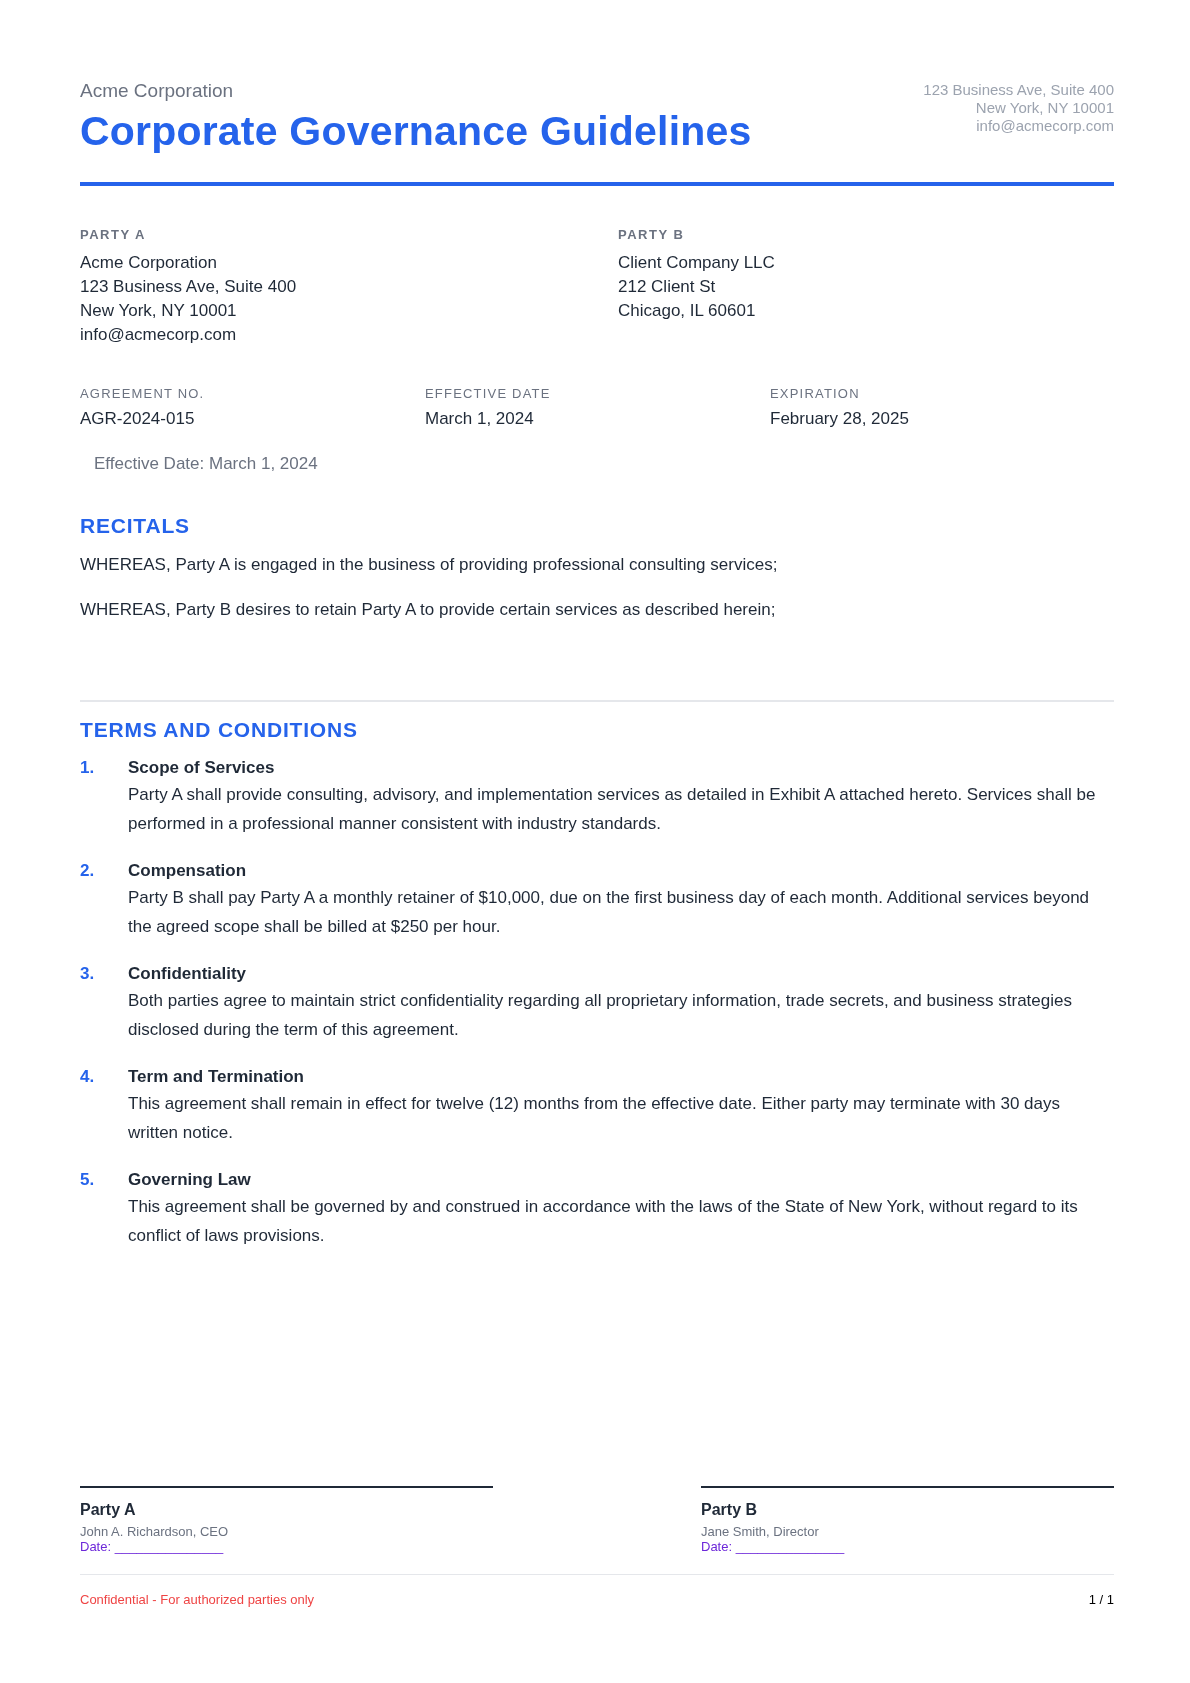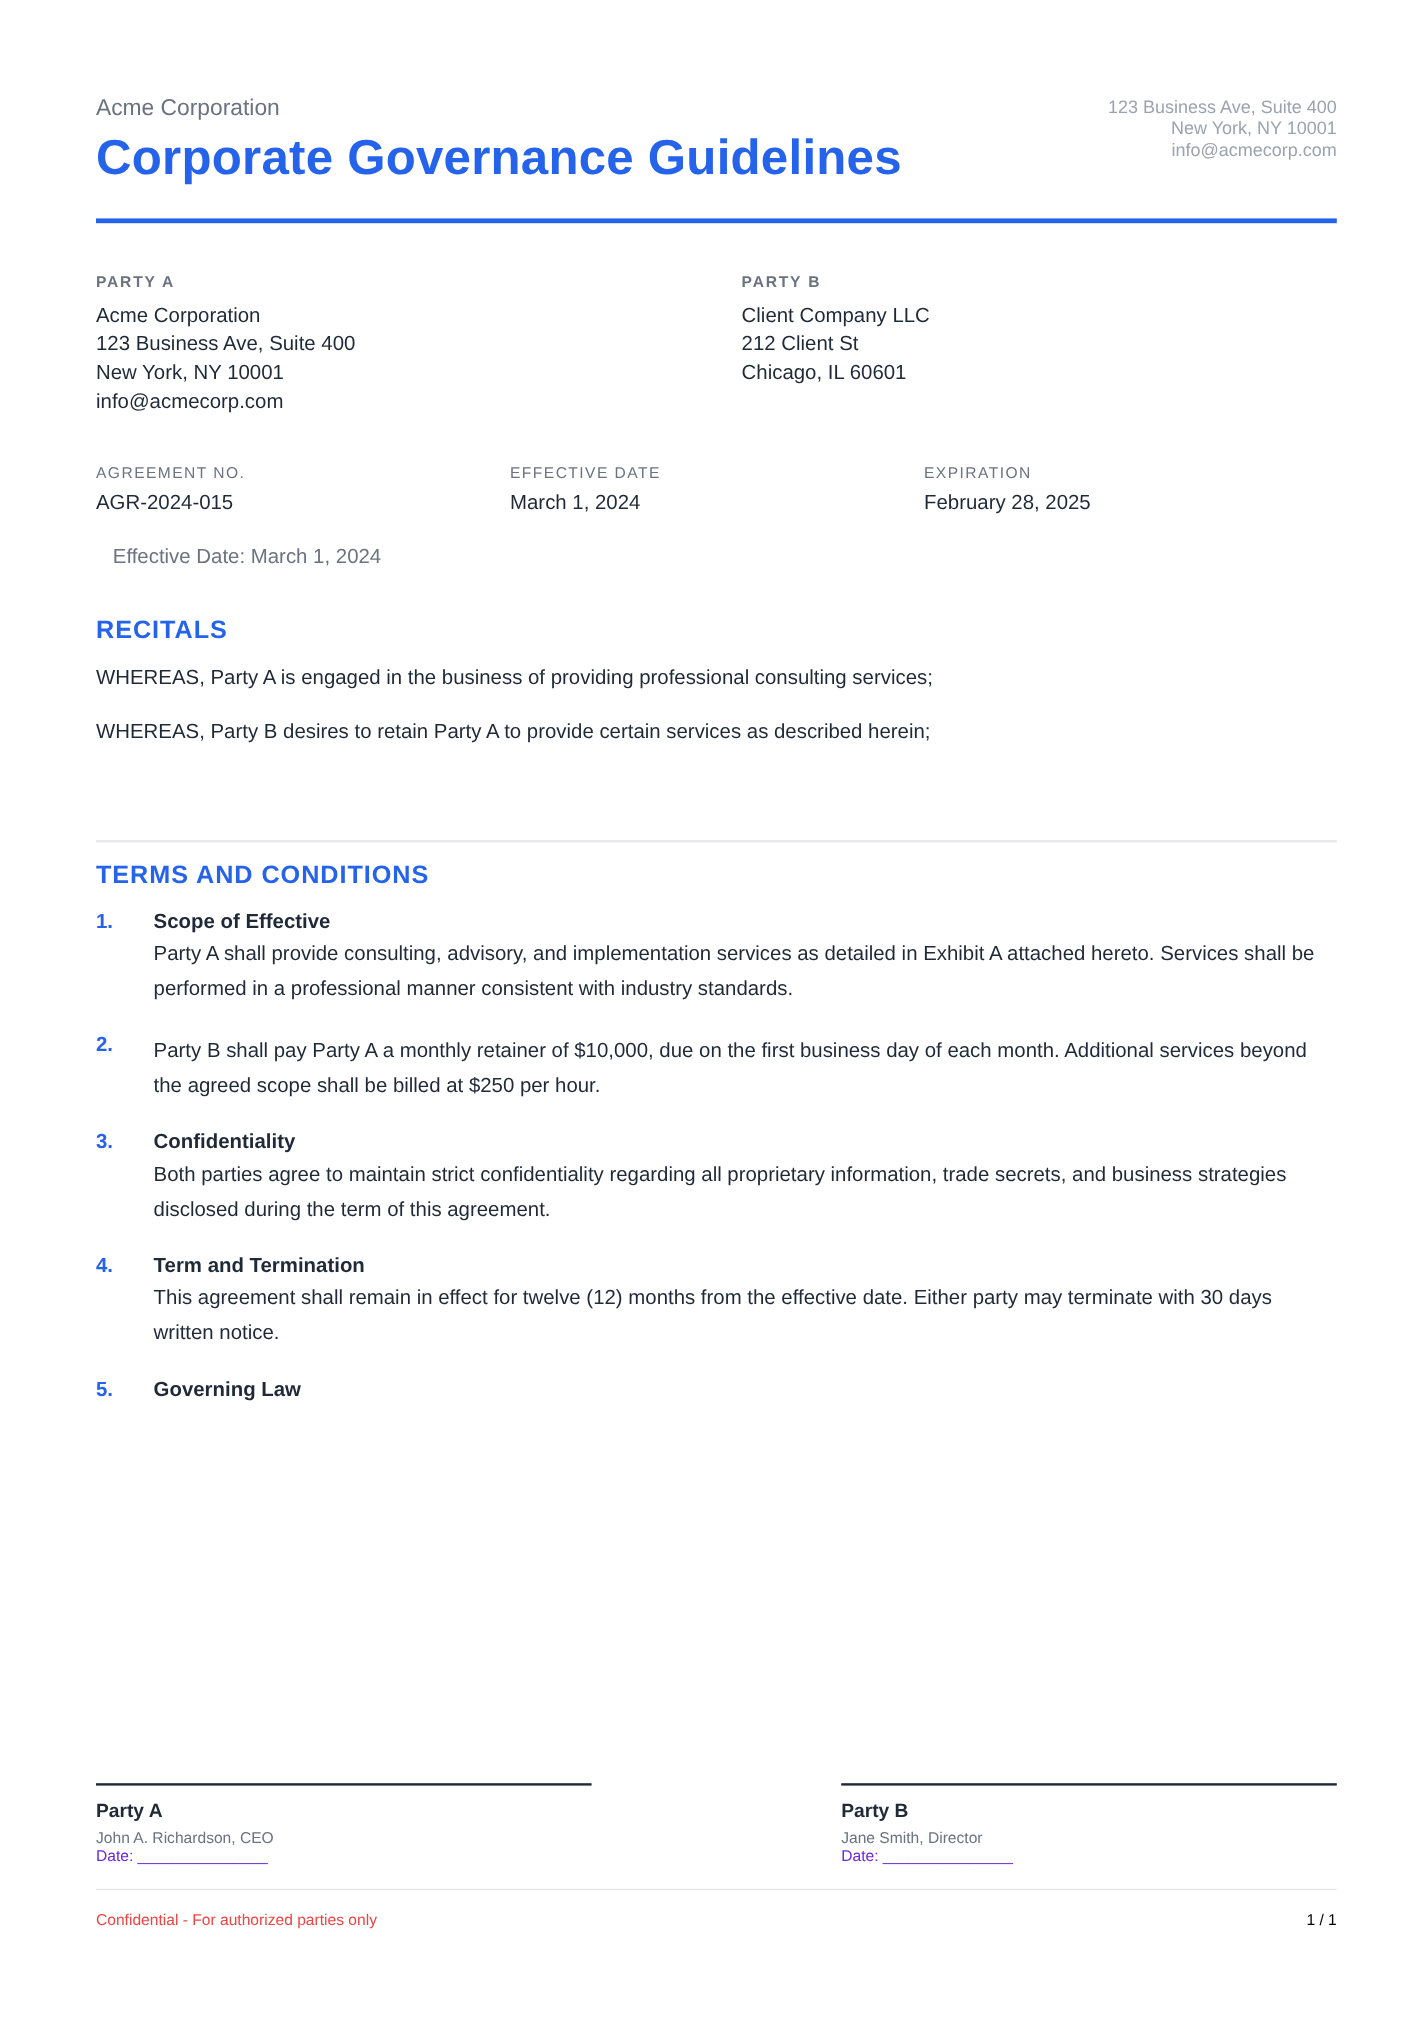--- a/index.html
+++ b/index.html
@@ -114,7 +114,7 @@
   <div class="terms">
     <div class="term">
       <span class="term-num">1.</span>
-      <div class="term-title">Scope of Effective</div>
+      <div class="term-title">Scope of Services</div>
       <div class="term-body">Party A shall provide consulting, advisory, and implementation services as detailed in Exhibit A attached hereto. Services shall be performed in a professional manner consistent with industry standards.</div>
     </div>
     <div class="term">

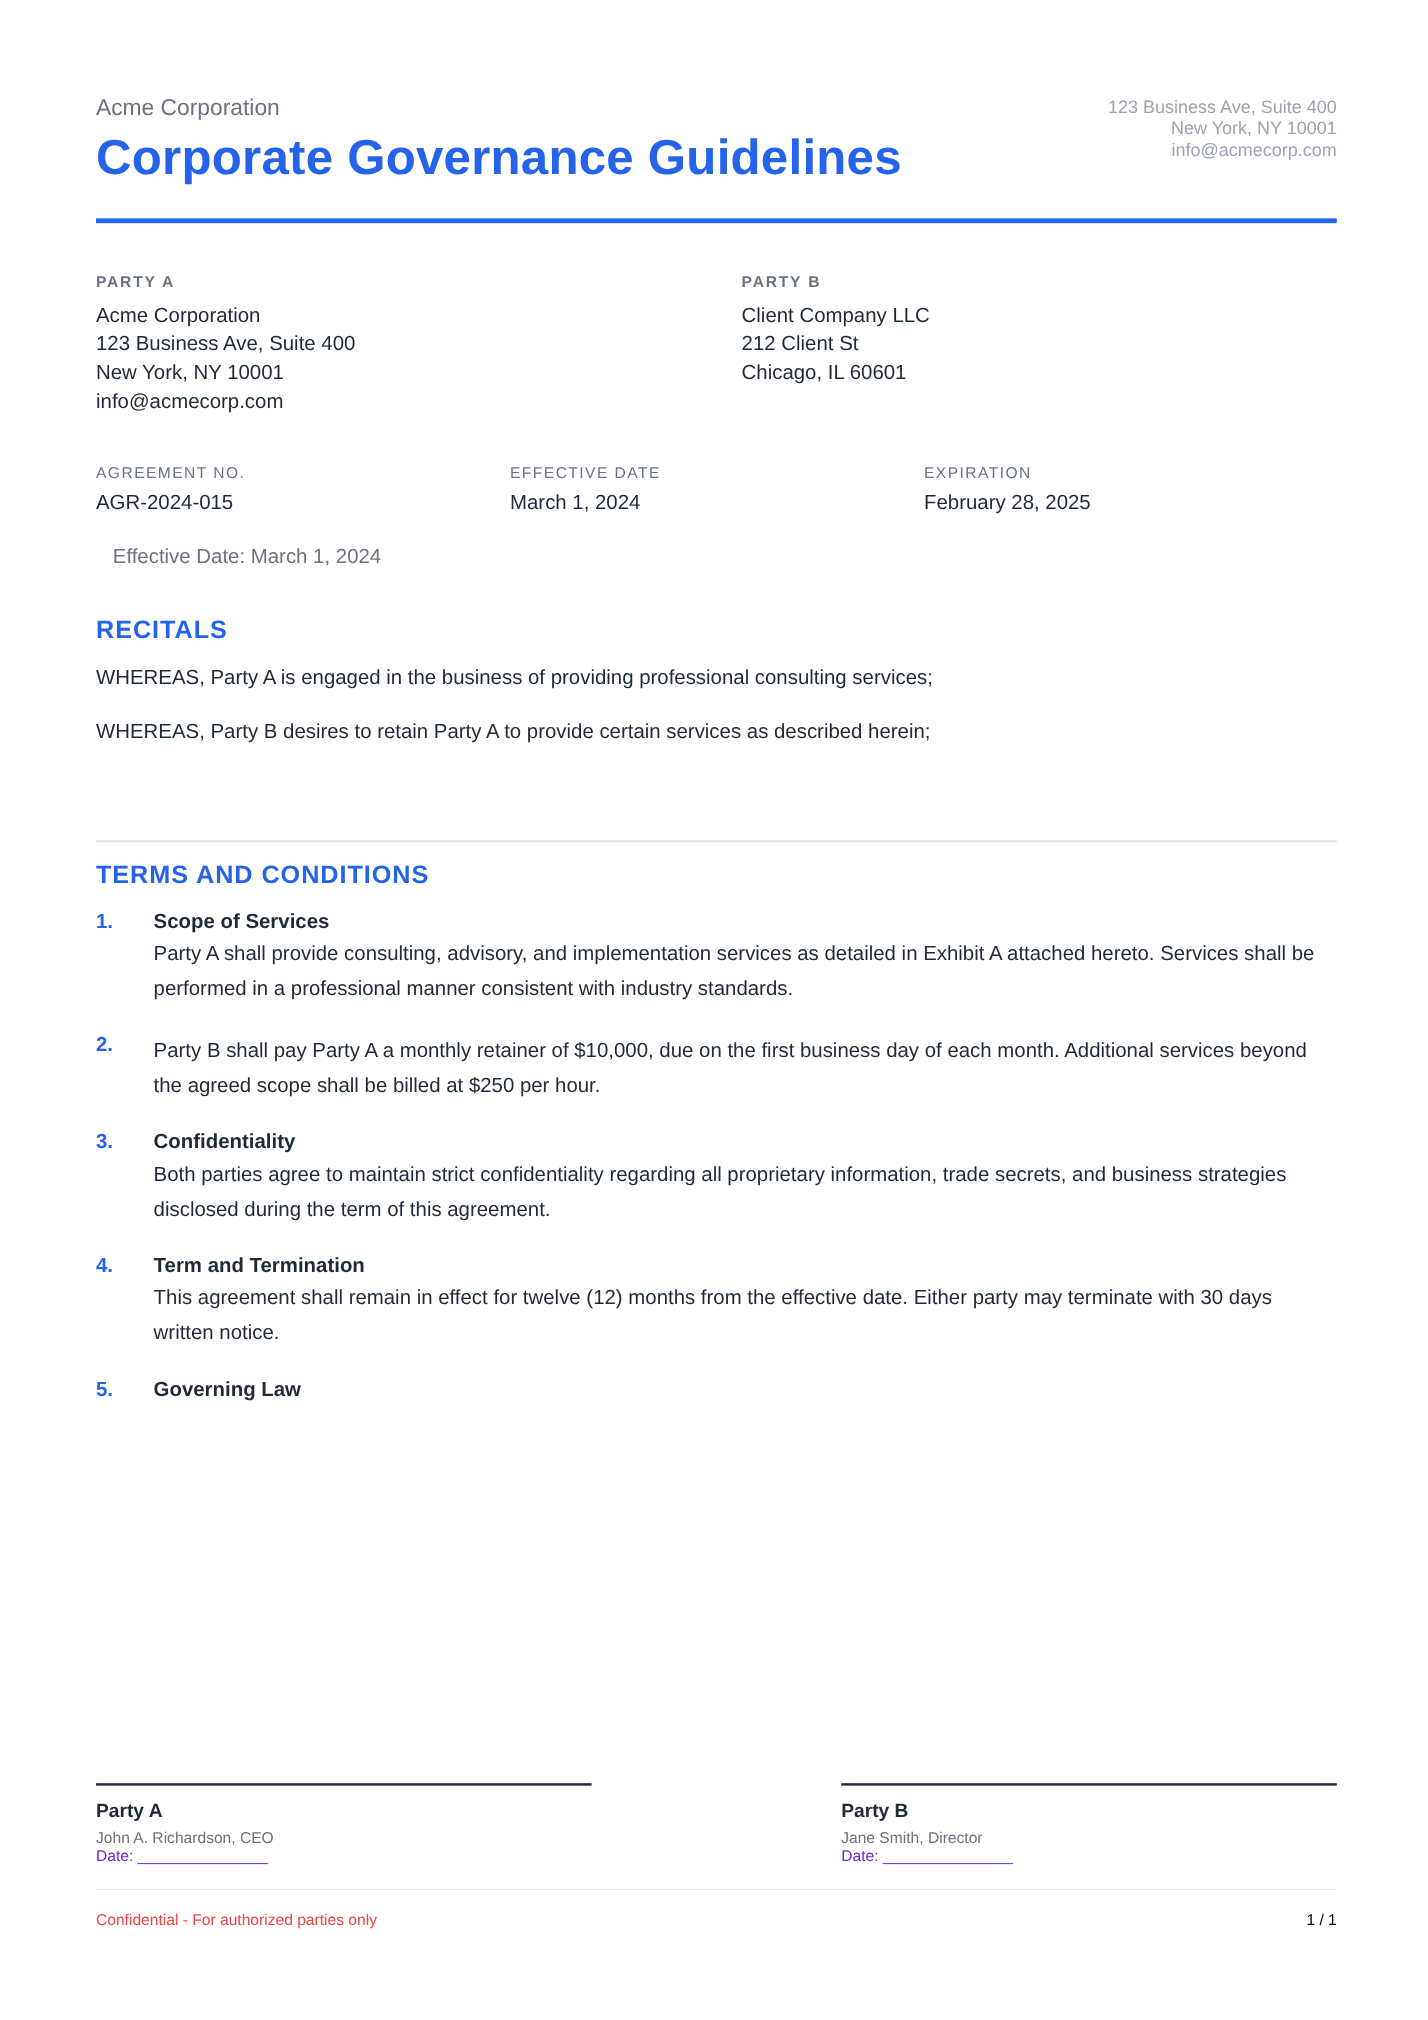--- a/index.html
+++ b/index.html
@@ -119,6 +119,7 @@
     </div>
     <div class="term">
       <span class="term-num">2.</span>
+      <div class="term-title">Compensation</div>
       <div class="term-body">Party B shall pay Party A a monthly retainer of $10,000, due on the first business day of each month. Additional services beyond the agreed scope shall be billed at $250 per hour.</div>
     </div>
     <div class="term">

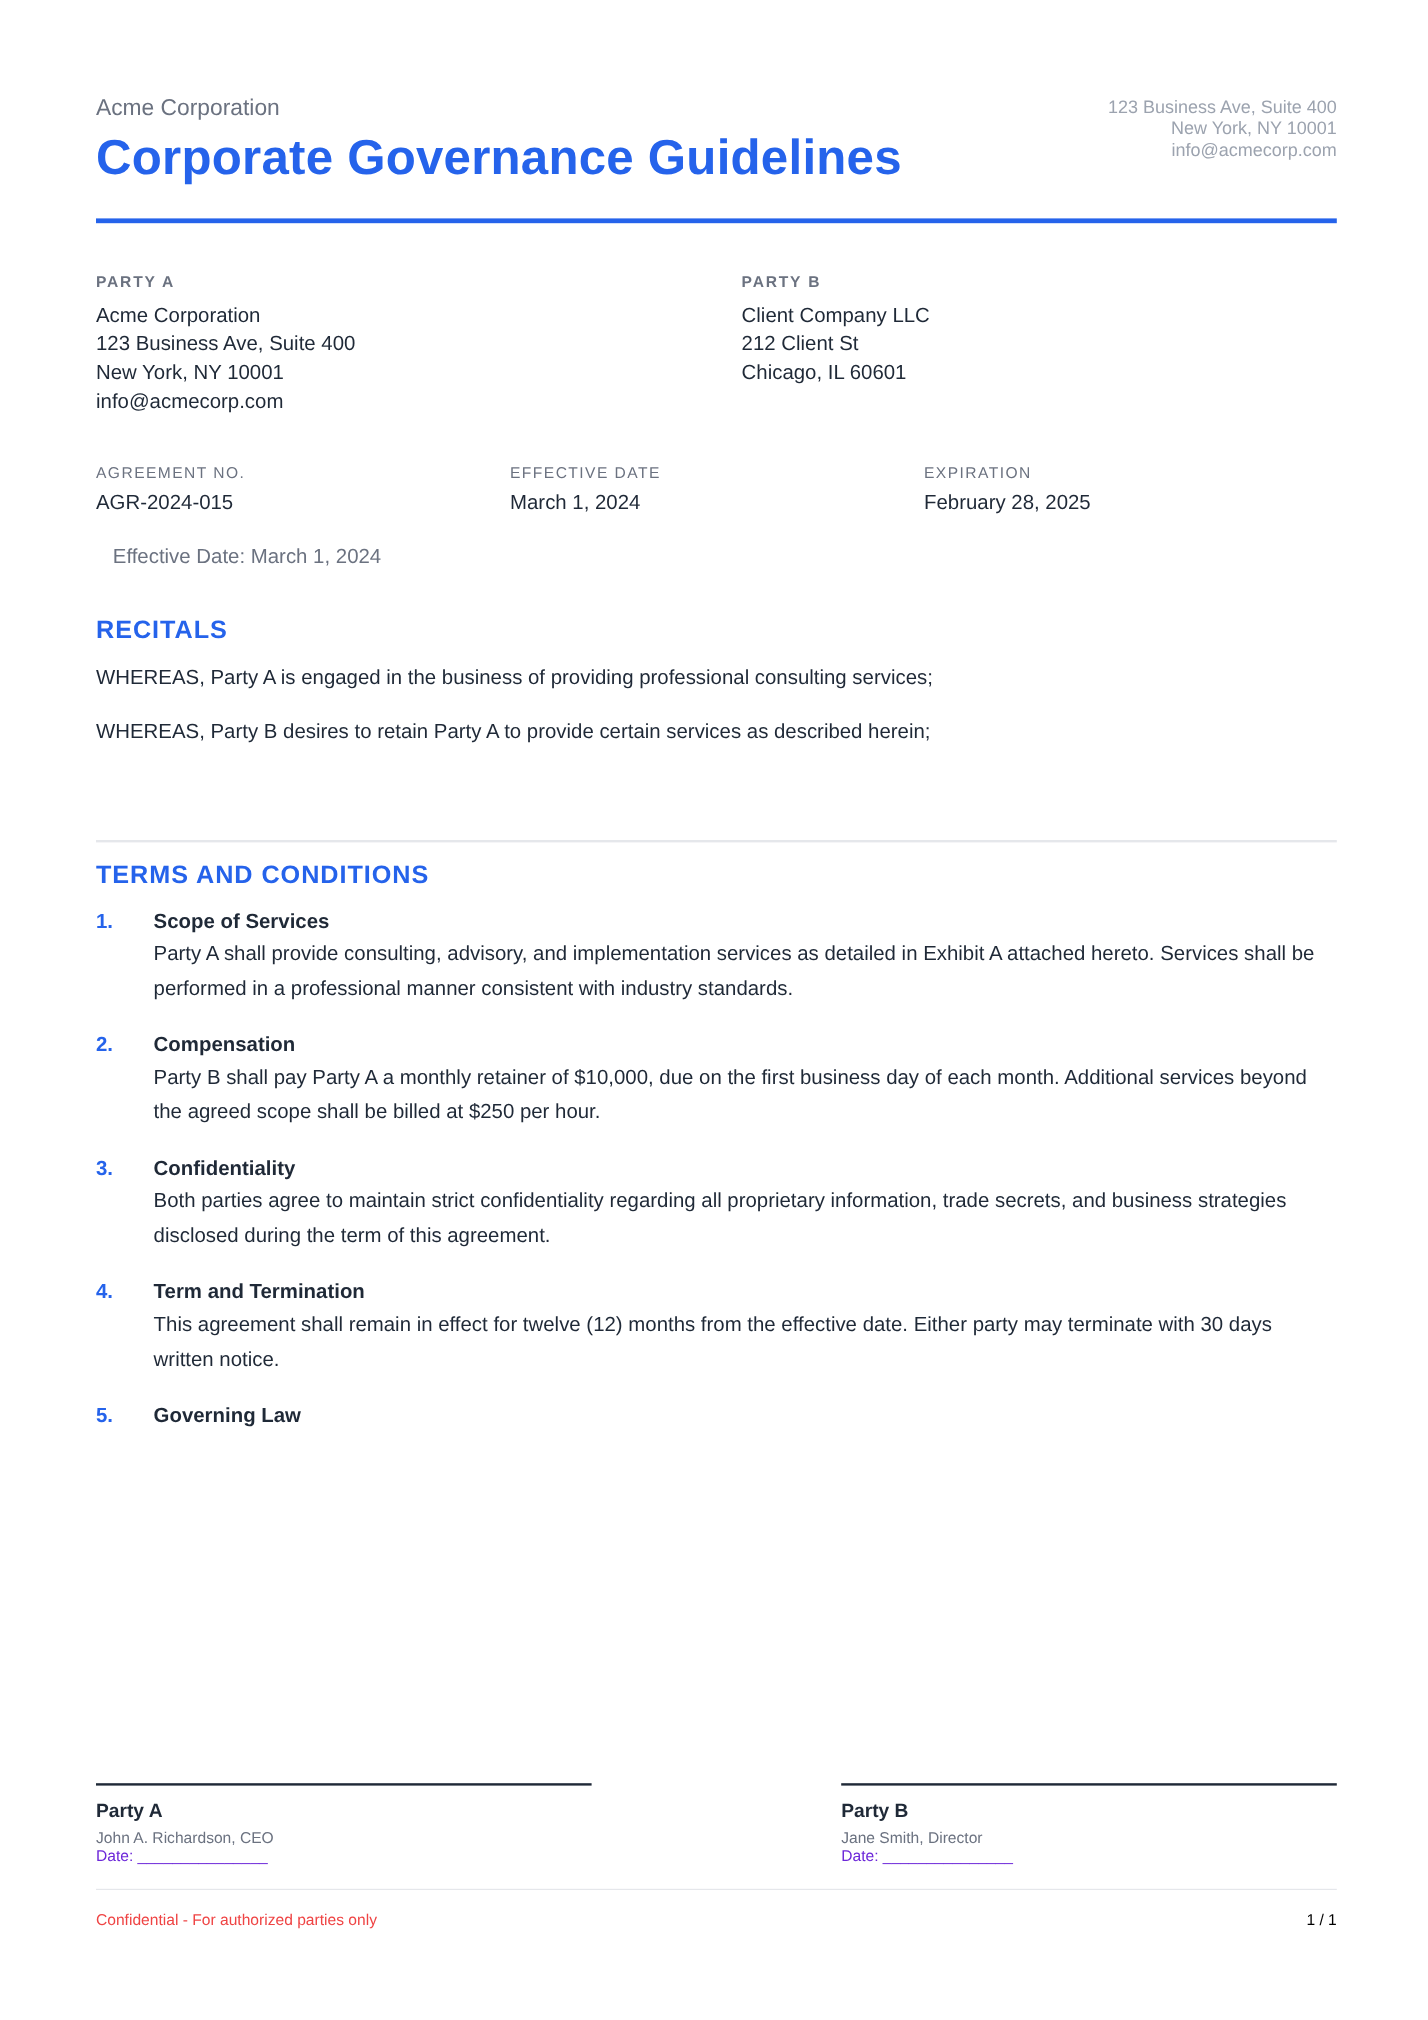--- a/index.html
+++ b/index.html
@@ -135,6 +135,7 @@
     <div class="term">
       <span class="term-num">5.</span>
       <div class="term-title">Governing Law</div>
+      <div class="term-body">This agreement shall be governed by and construed in accordance with the laws of the State of New York, without regard to its conflict of laws provisions.</div>
     </div>
   </div>
 

